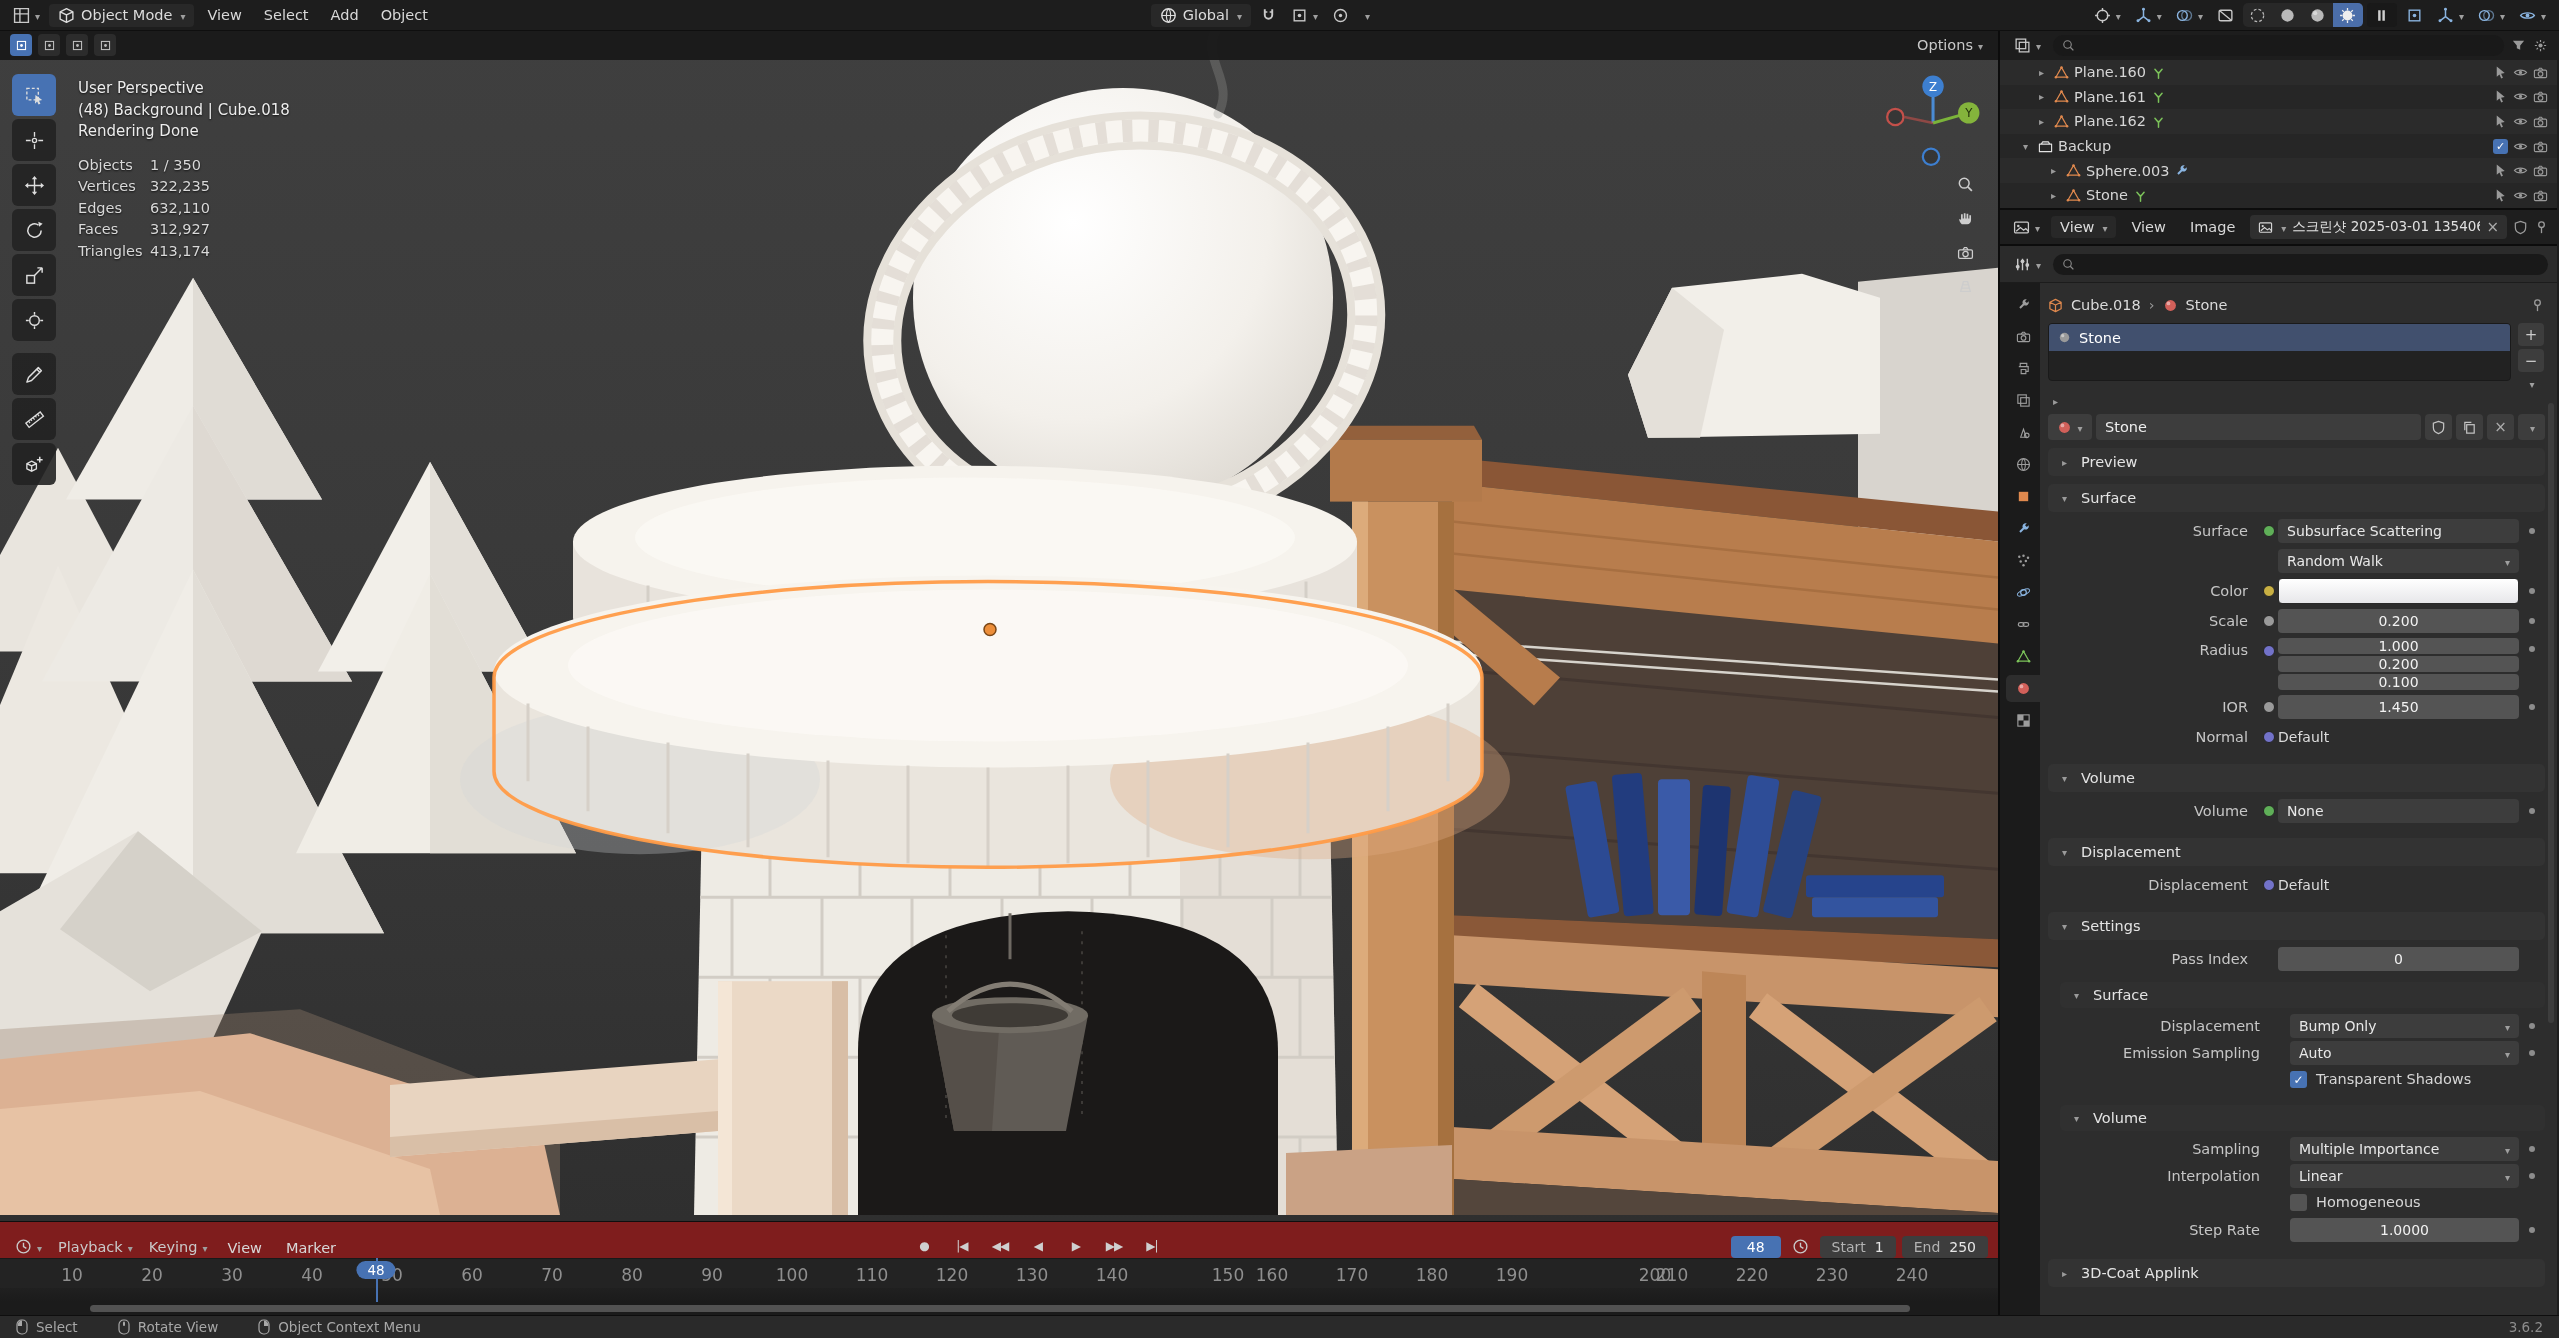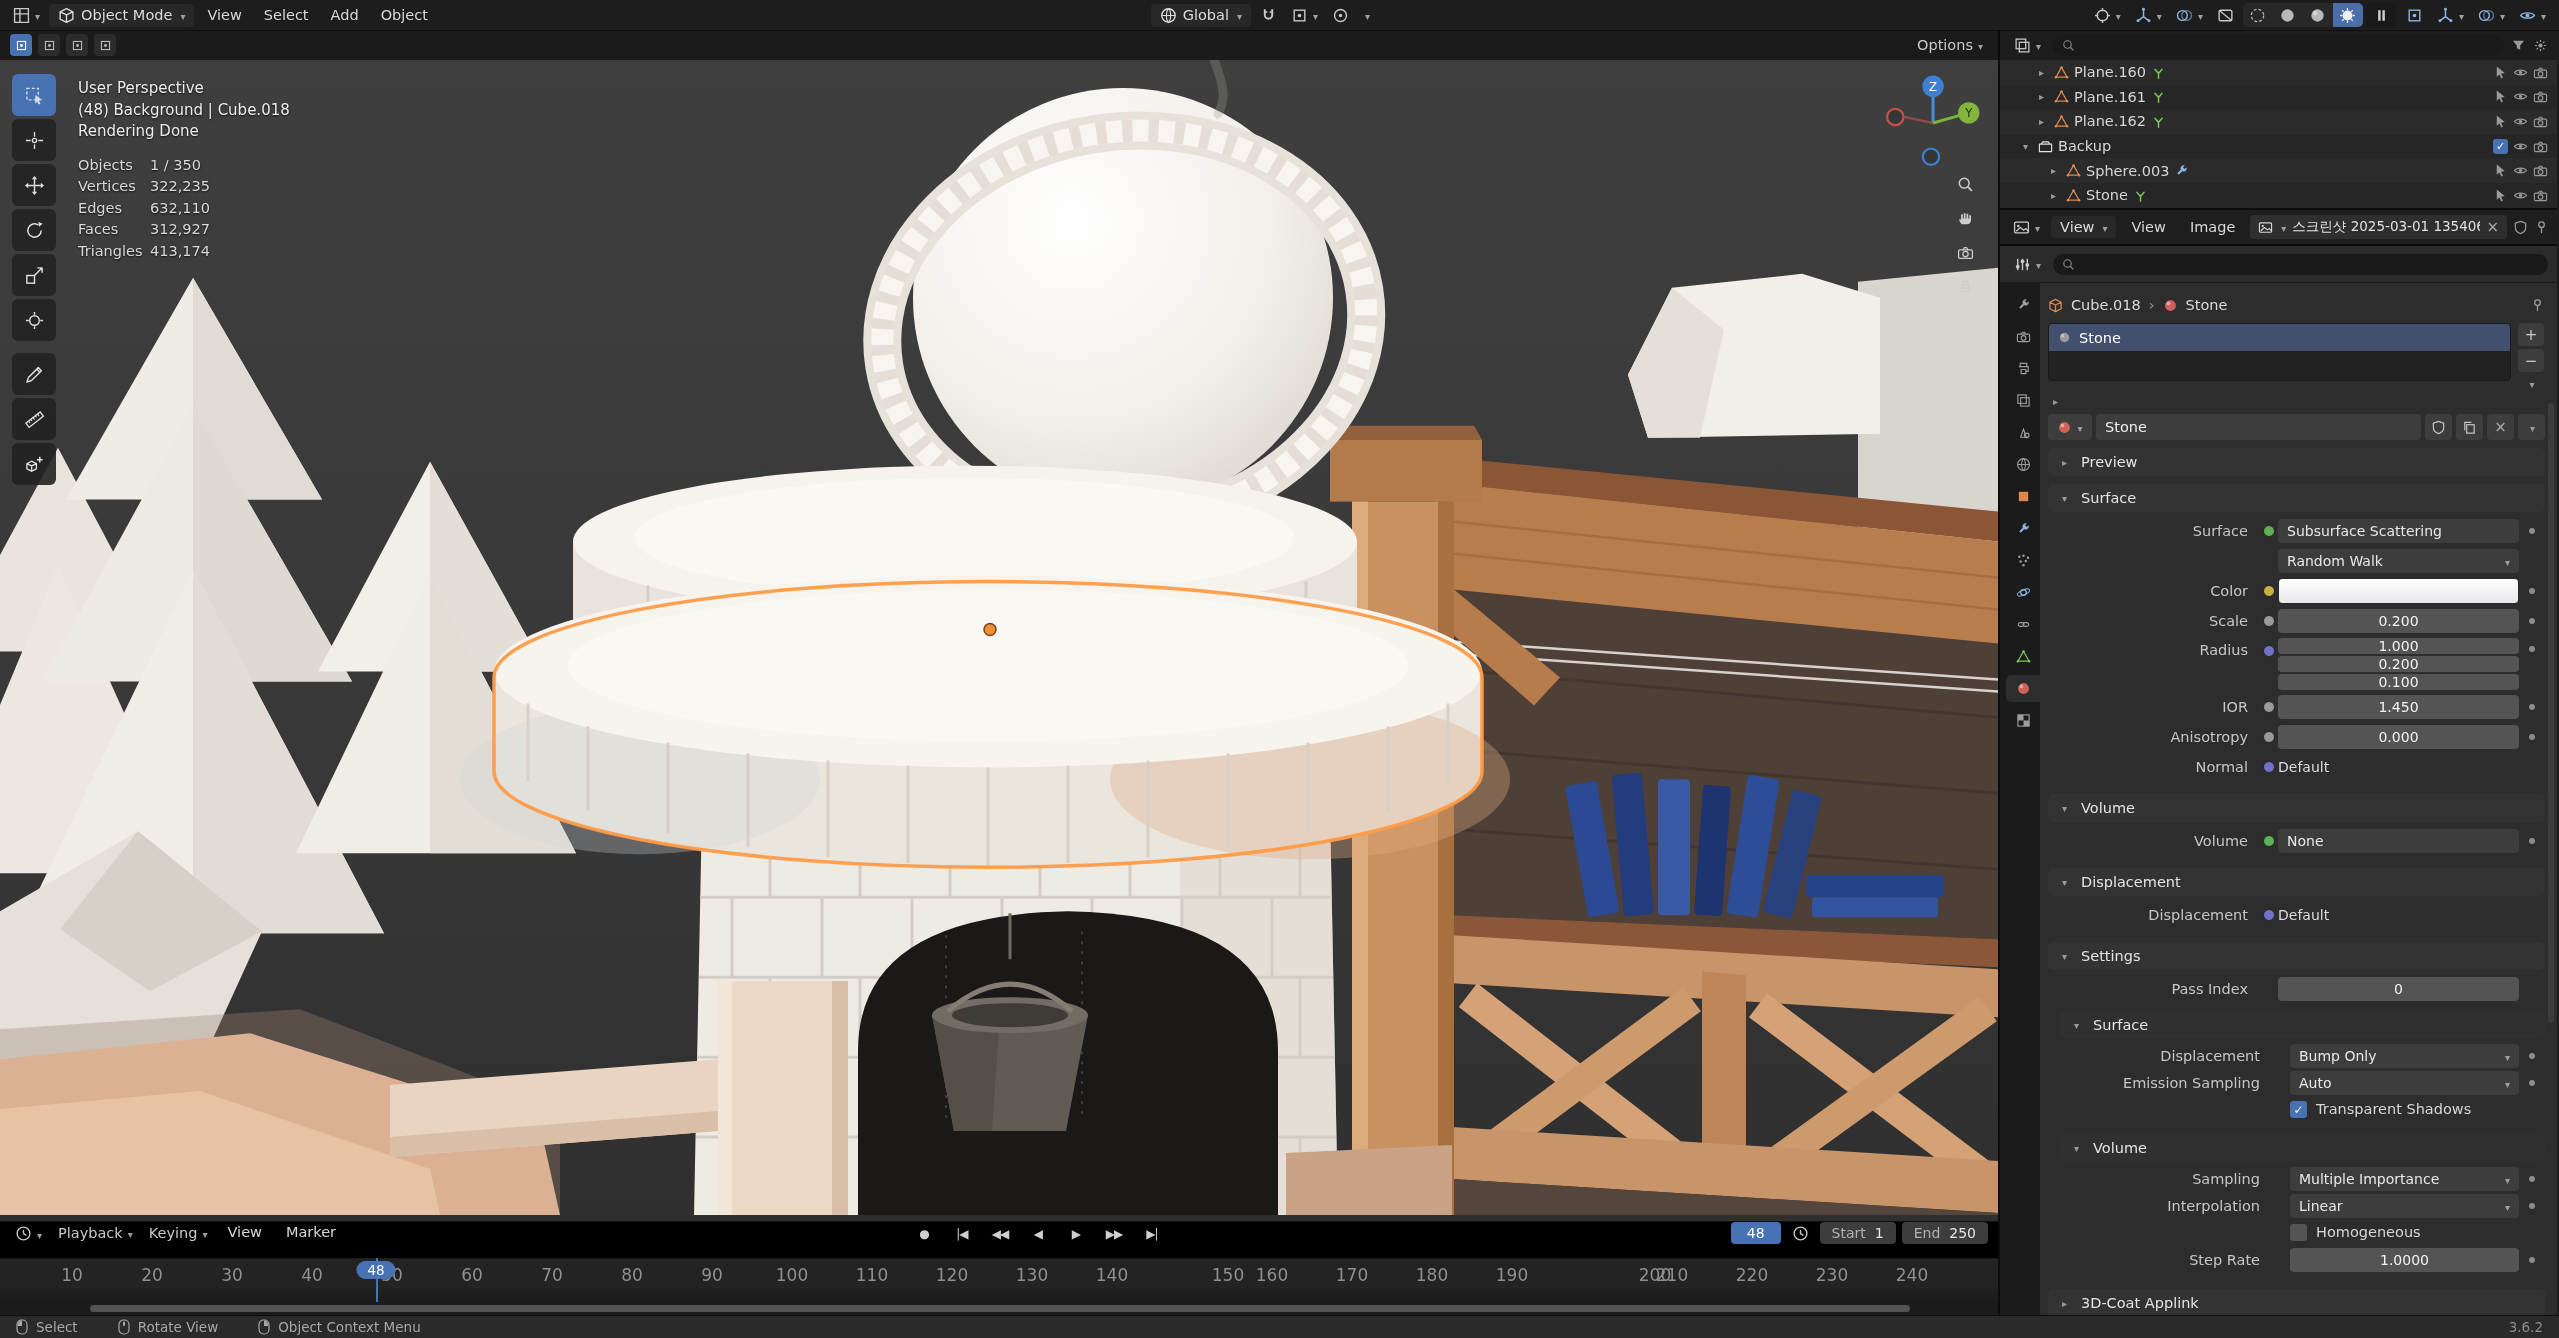--- a/index.html
+++ b/index.html
@@ -1216,18 +1216,6 @@
                     </div>
                 </div>
                 <div class="row">
-                  <div class="lab">Anisotropy</div>
-                  <div class="sock">
-                      <span class="dot"></span>
-                    </div>
-                  <div class="val">
-                      <div class="field">0.000</div>
-                    </div>
-                  <div class="dec">
-                      <span class="decdot"></span>
-                    </div>
-                </div>
-                <div class="row">
                   <div class="lab">Normal</div>
                   <div class="sock">
                       <span class="dot v"></span>

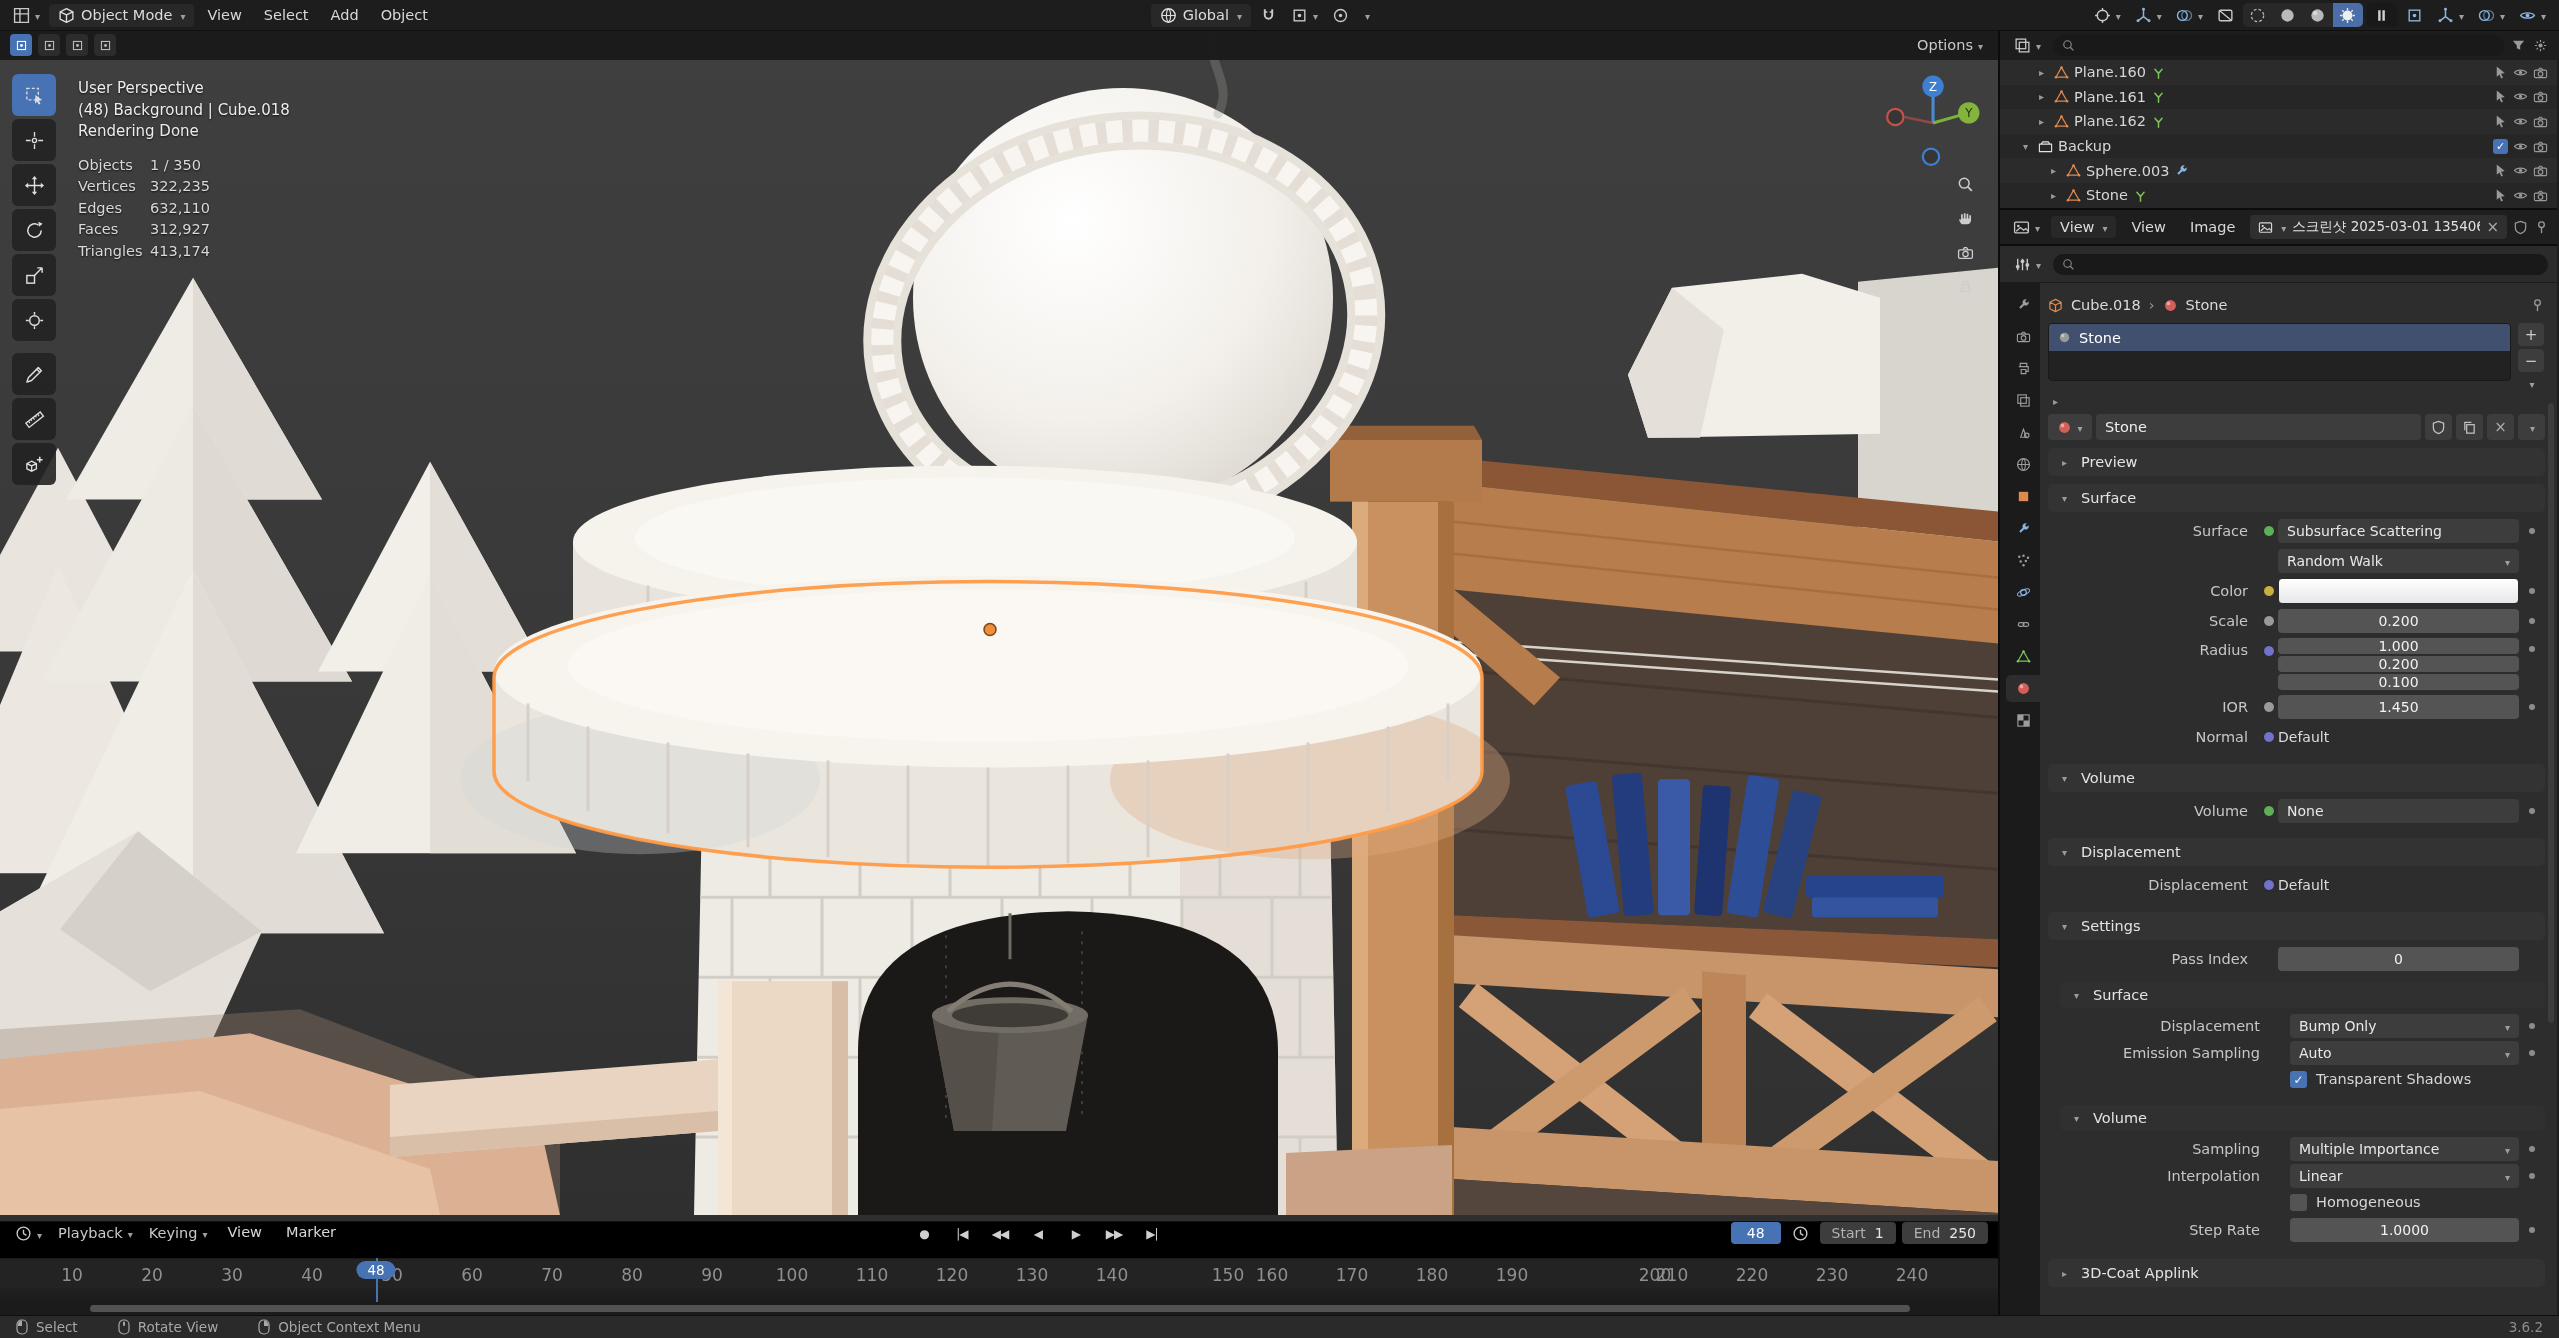--- a/index.html
+++ b/index.html
@@ -43,7 +43,7 @@
   .navicons{position:absolute;right:24px;top:146px;display:flex;flex-direction:column;gap:17px;align-items:center;z-index:3;color:#cdcdcd}
   
   .timeline{height:94px;background:#242424;border-top:1px solid #0e0e0e;display:flex;flex-direction:column}
-  .t-header{height:36px;display:flex;align-items:flex-start;gap:6px;padding:0 10px;background:#000000}
+  .t-header{height:36px;display:flex;align-items:flex-end;gap:6px;padding:0 10px;background:#7f1d1d}
   .tb{min-width:26px;height:24px;padding:0 3px;display:flex;align-items:center;justify-content:center;border-radius:4px;color:#cfcfcf;font-size:12px;letter-spacing:-1px}
   .frame-field{background:#4772b3;color:#fff;border-radius:4px;padding:3px 16px;font-size:14px}
   .se-field{background:#3d3d3d;border-radius:4px;padding:3px 12px;font-size:14px;color:#e6e6e6;display:flex;gap:9px}

